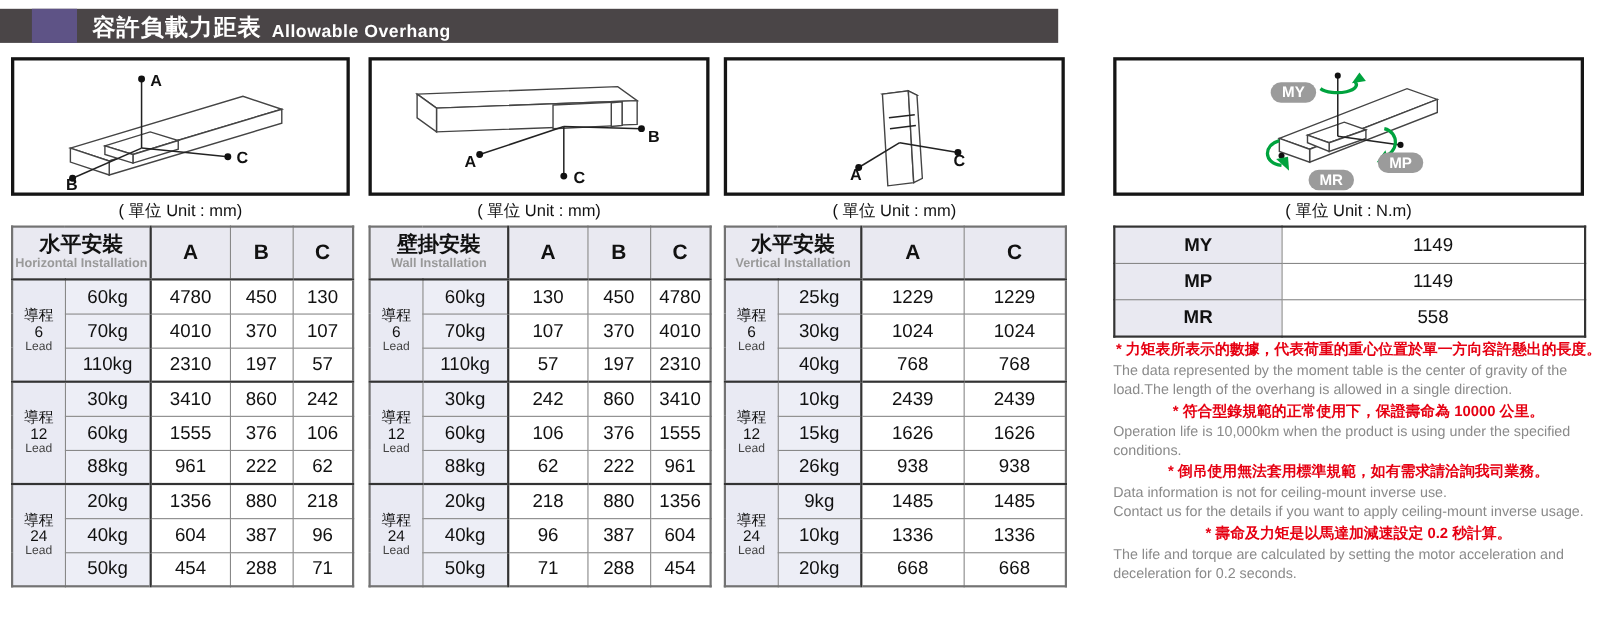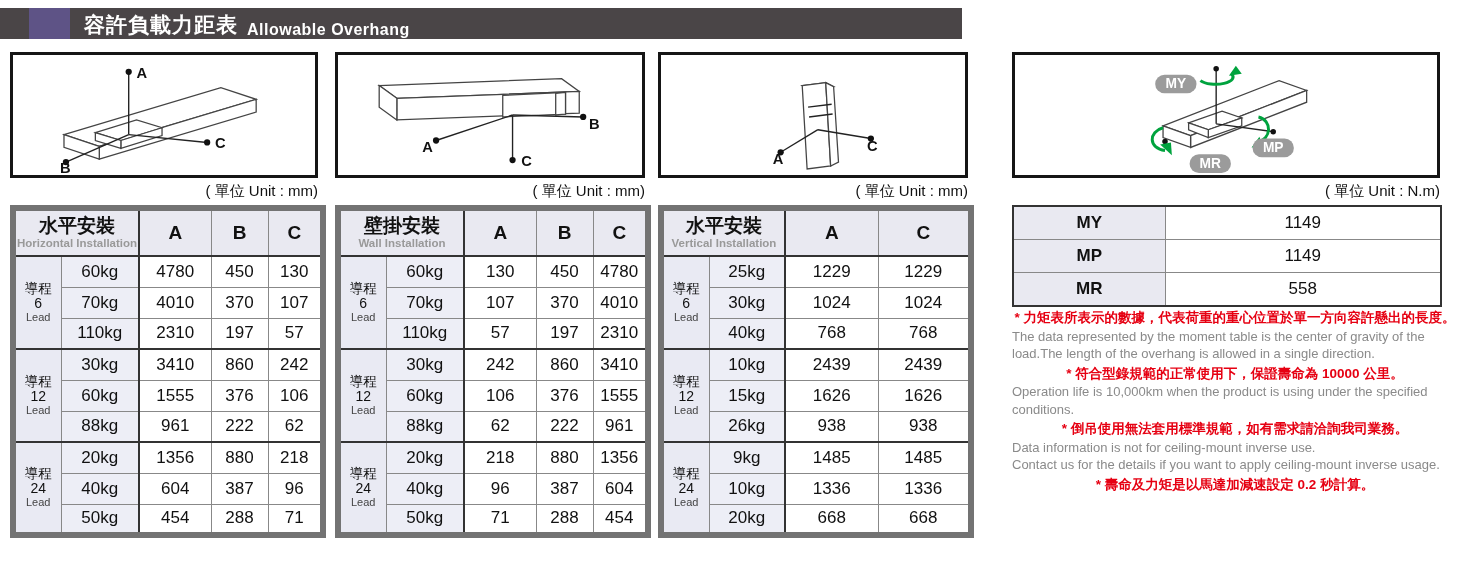--- a/index.html
+++ b/index.html
@@ -21,7 +21,7 @@
   .box2 { left:335px; width:310px; }
   .box3 { left:658px; width:310px; }
   .boxR { left:1012px; width:428px; }
-  .unit-label { position:absolute; top:182px; font-size:15px; color:#111; text-align:right; }
+  .unit-label { position:absolute; top:182px; font-size:15px; color:#111; text-align:center; }
   .u1 { left:10px;  width:308px; }
   .u2 { left:335px; width:310px; }
   .u3 { left:658px; width:310px; }

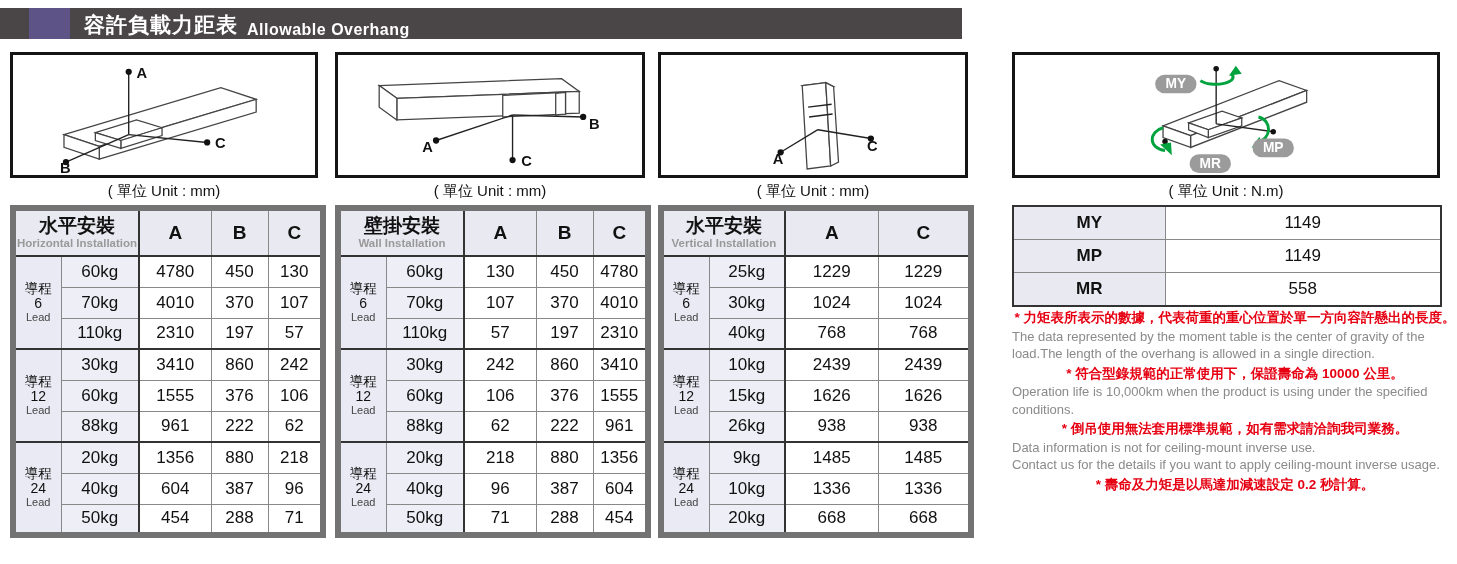--- a/index.html
+++ b/index.html
@@ -29,7 +29,7 @@
   
   .ovhost { position:absolute; top:205px; }
   .t1 { left:10px; } .t2 { left:335px; } .t3 { left:658px; }
-  table.ov { border-collapse:collapse; border:6px solid #737373; table-layout:fixed; }
+  table.ov { border-collapse:collapse; border:2px solid #737373; table-layout:fixed; }
   table.ov th, table.ov td { border:1px solid #888; padding:0; text-align:center; vertical-align:middle; box-sizing:border-box; }
   table.ov tr:first-child th { border-bottom:2px solid #333; }
   .name-cell { background:#e9e9f1; height:48px; }

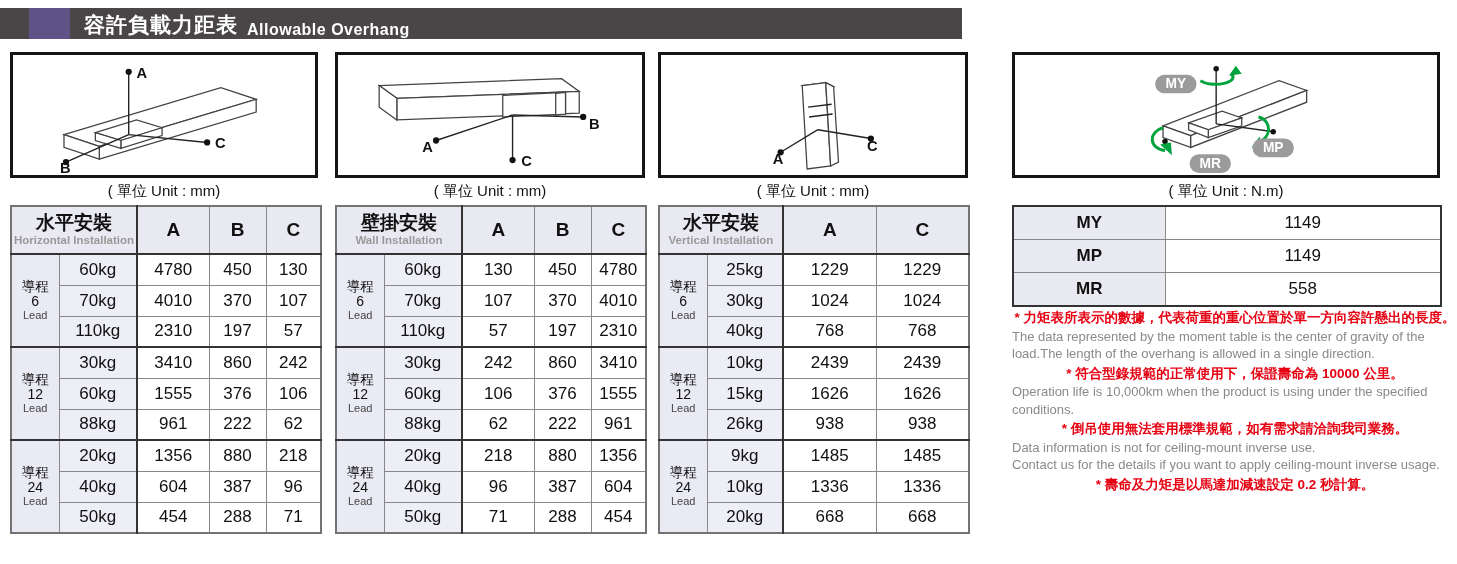--- a/index.html
+++ b/index.html
@@ -459,6 +459,7 @@
       <div class="note-en">Data information is not for ceiling-mount inverse use.
 Contact us for the details if you want to apply ceiling-mount inverse usage.</div>
       <div class="note-zh">* 壽命及力矩是以馬達加減速設定 0.2 秒計算。</div>
+      <div class="note-en">The life and torque are calculated by setting the motor acceleration and deceleration for 0.2 seconds.</div>
     </div>
 
 </div>

